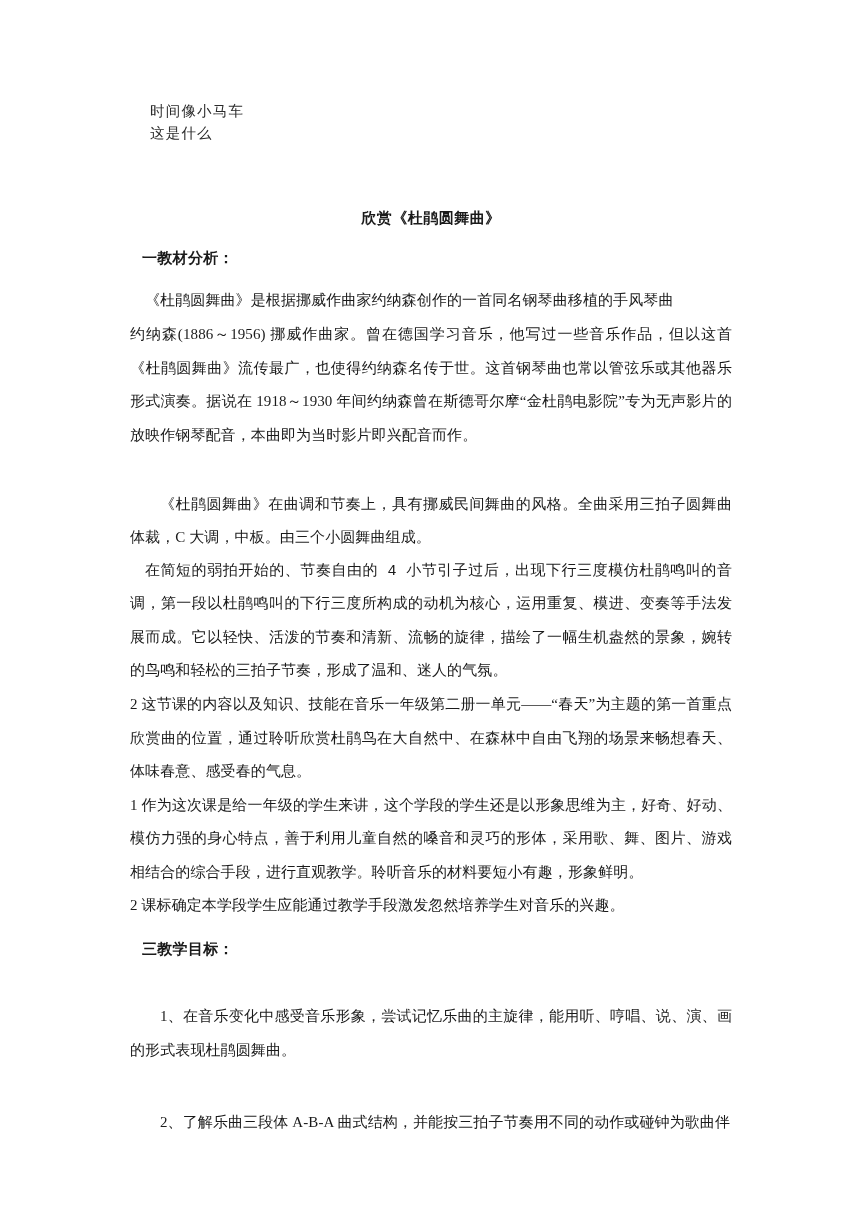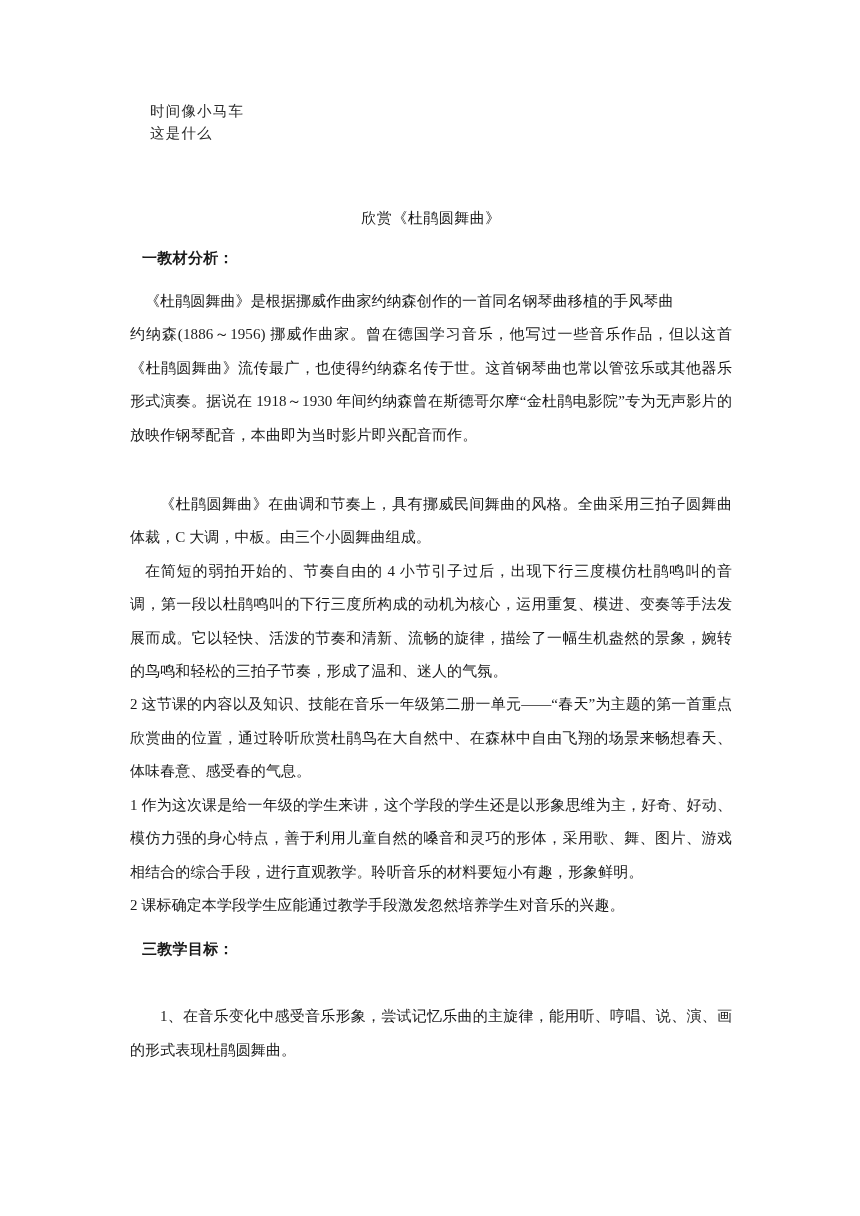--- a/index.html
+++ b/index.html
@@ -48,7 +48,7 @@
 
   .doc-title {
     text-align: center;
-    font-weight: normal;
+    font-weight: bold;
     font-size: 15px;
     line-height: 26px;
     letter-spacing: 0.5px;

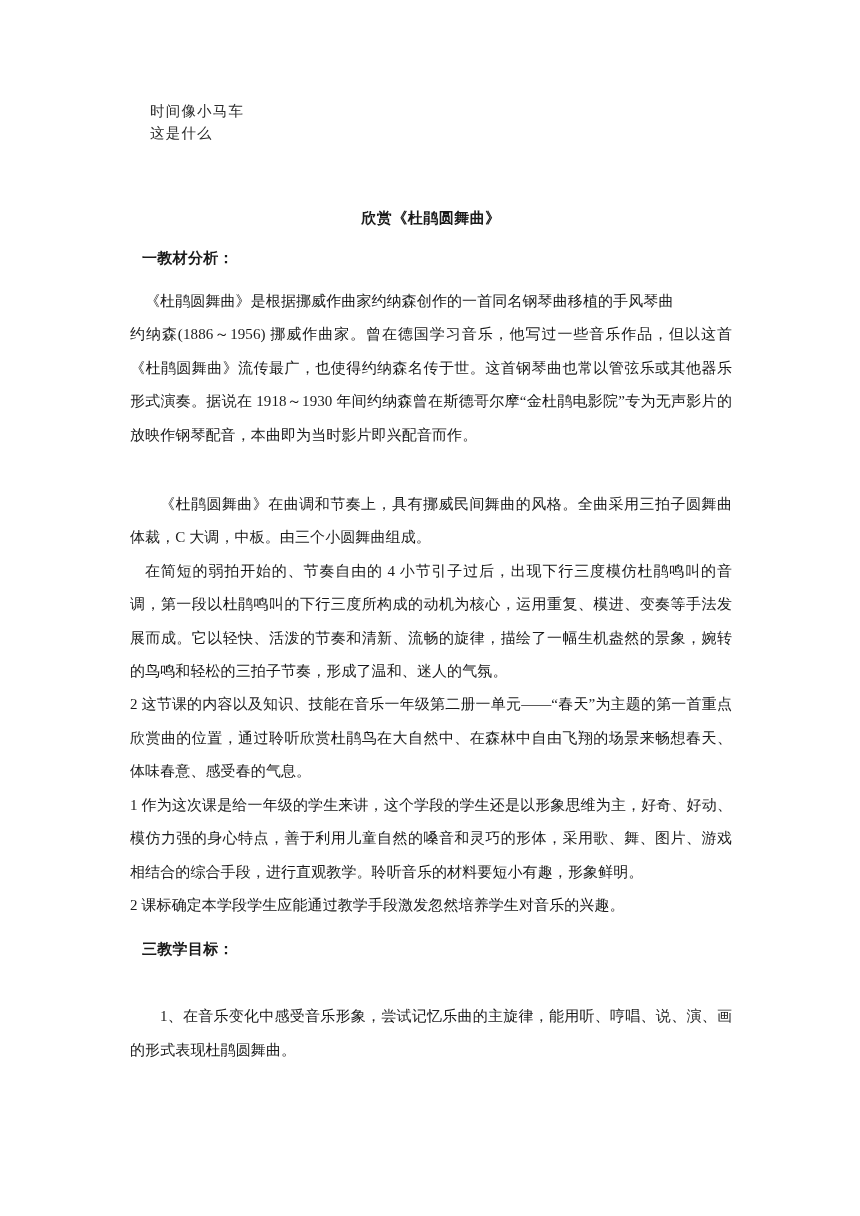--- a/index.html
+++ b/index.html
@@ -72,7 +72,7 @@
     letter-spacing: 0.1px;
   }
   p.tight { line-height: 31px; }
-  p.indent1 { text-indent: 1em; }
+  p.indent1 { text-indent: 1em; font-family: Liberation Mono, monospace; }
   p.indent2 { text-indent: 2em; margin-top: 36px; }
 
   .spacer-sm { height: 3px; }

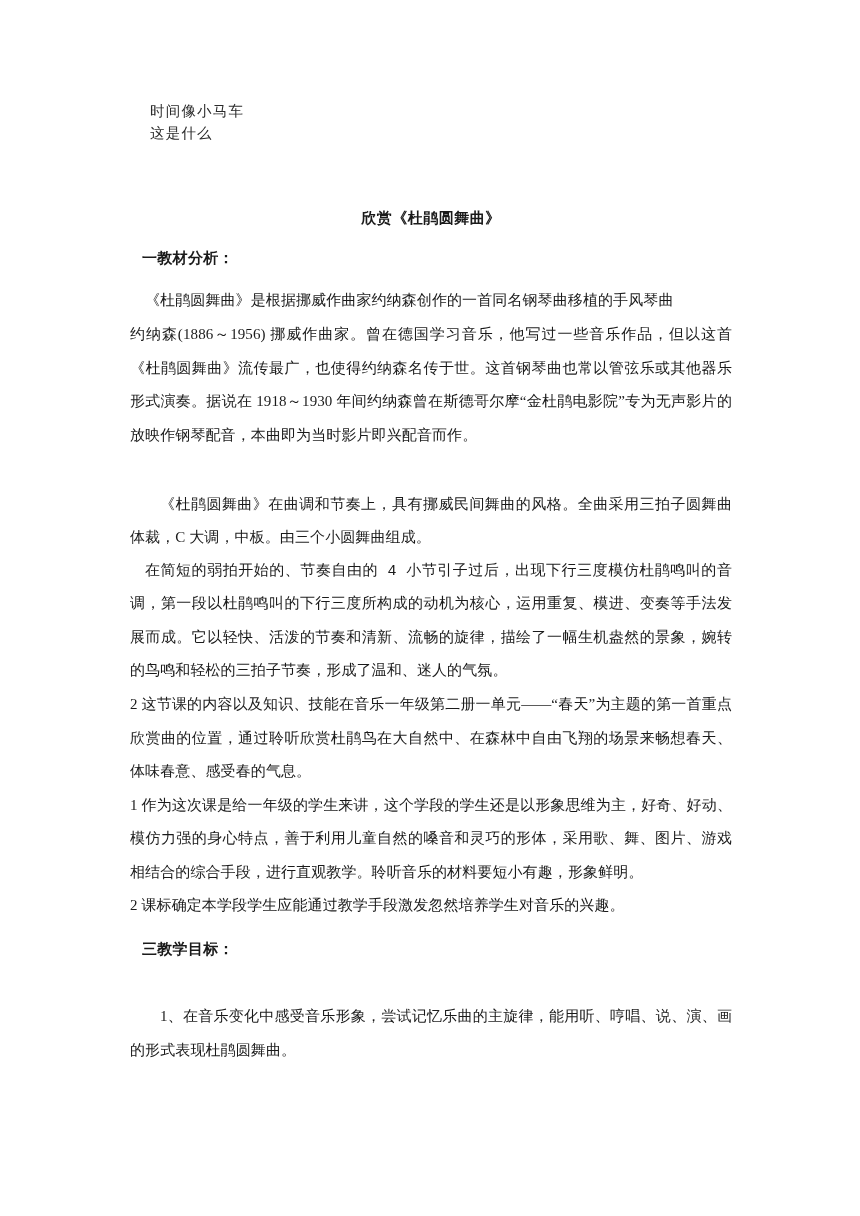--- a/index.html
+++ b/index.html
@@ -104,6 +104,7 @@
     <div class="sec-heading">三教学目标：</div>
     <p class="para indent2">1、在音乐变化中感受音乐形象，尝试记忆乐曲的主旋律，能用听、哼唱、说、演、画的形式表现杜鹃圆舞曲。</p>
     <div class="spacer-sm"></div>
+    <p class="para indent2">2、了解乐曲三段体 A-B-A 曲式结构，并能按三拍子节奏用不同的动作或碰钟为歌曲伴</p>
 
   </div>
 </div>

